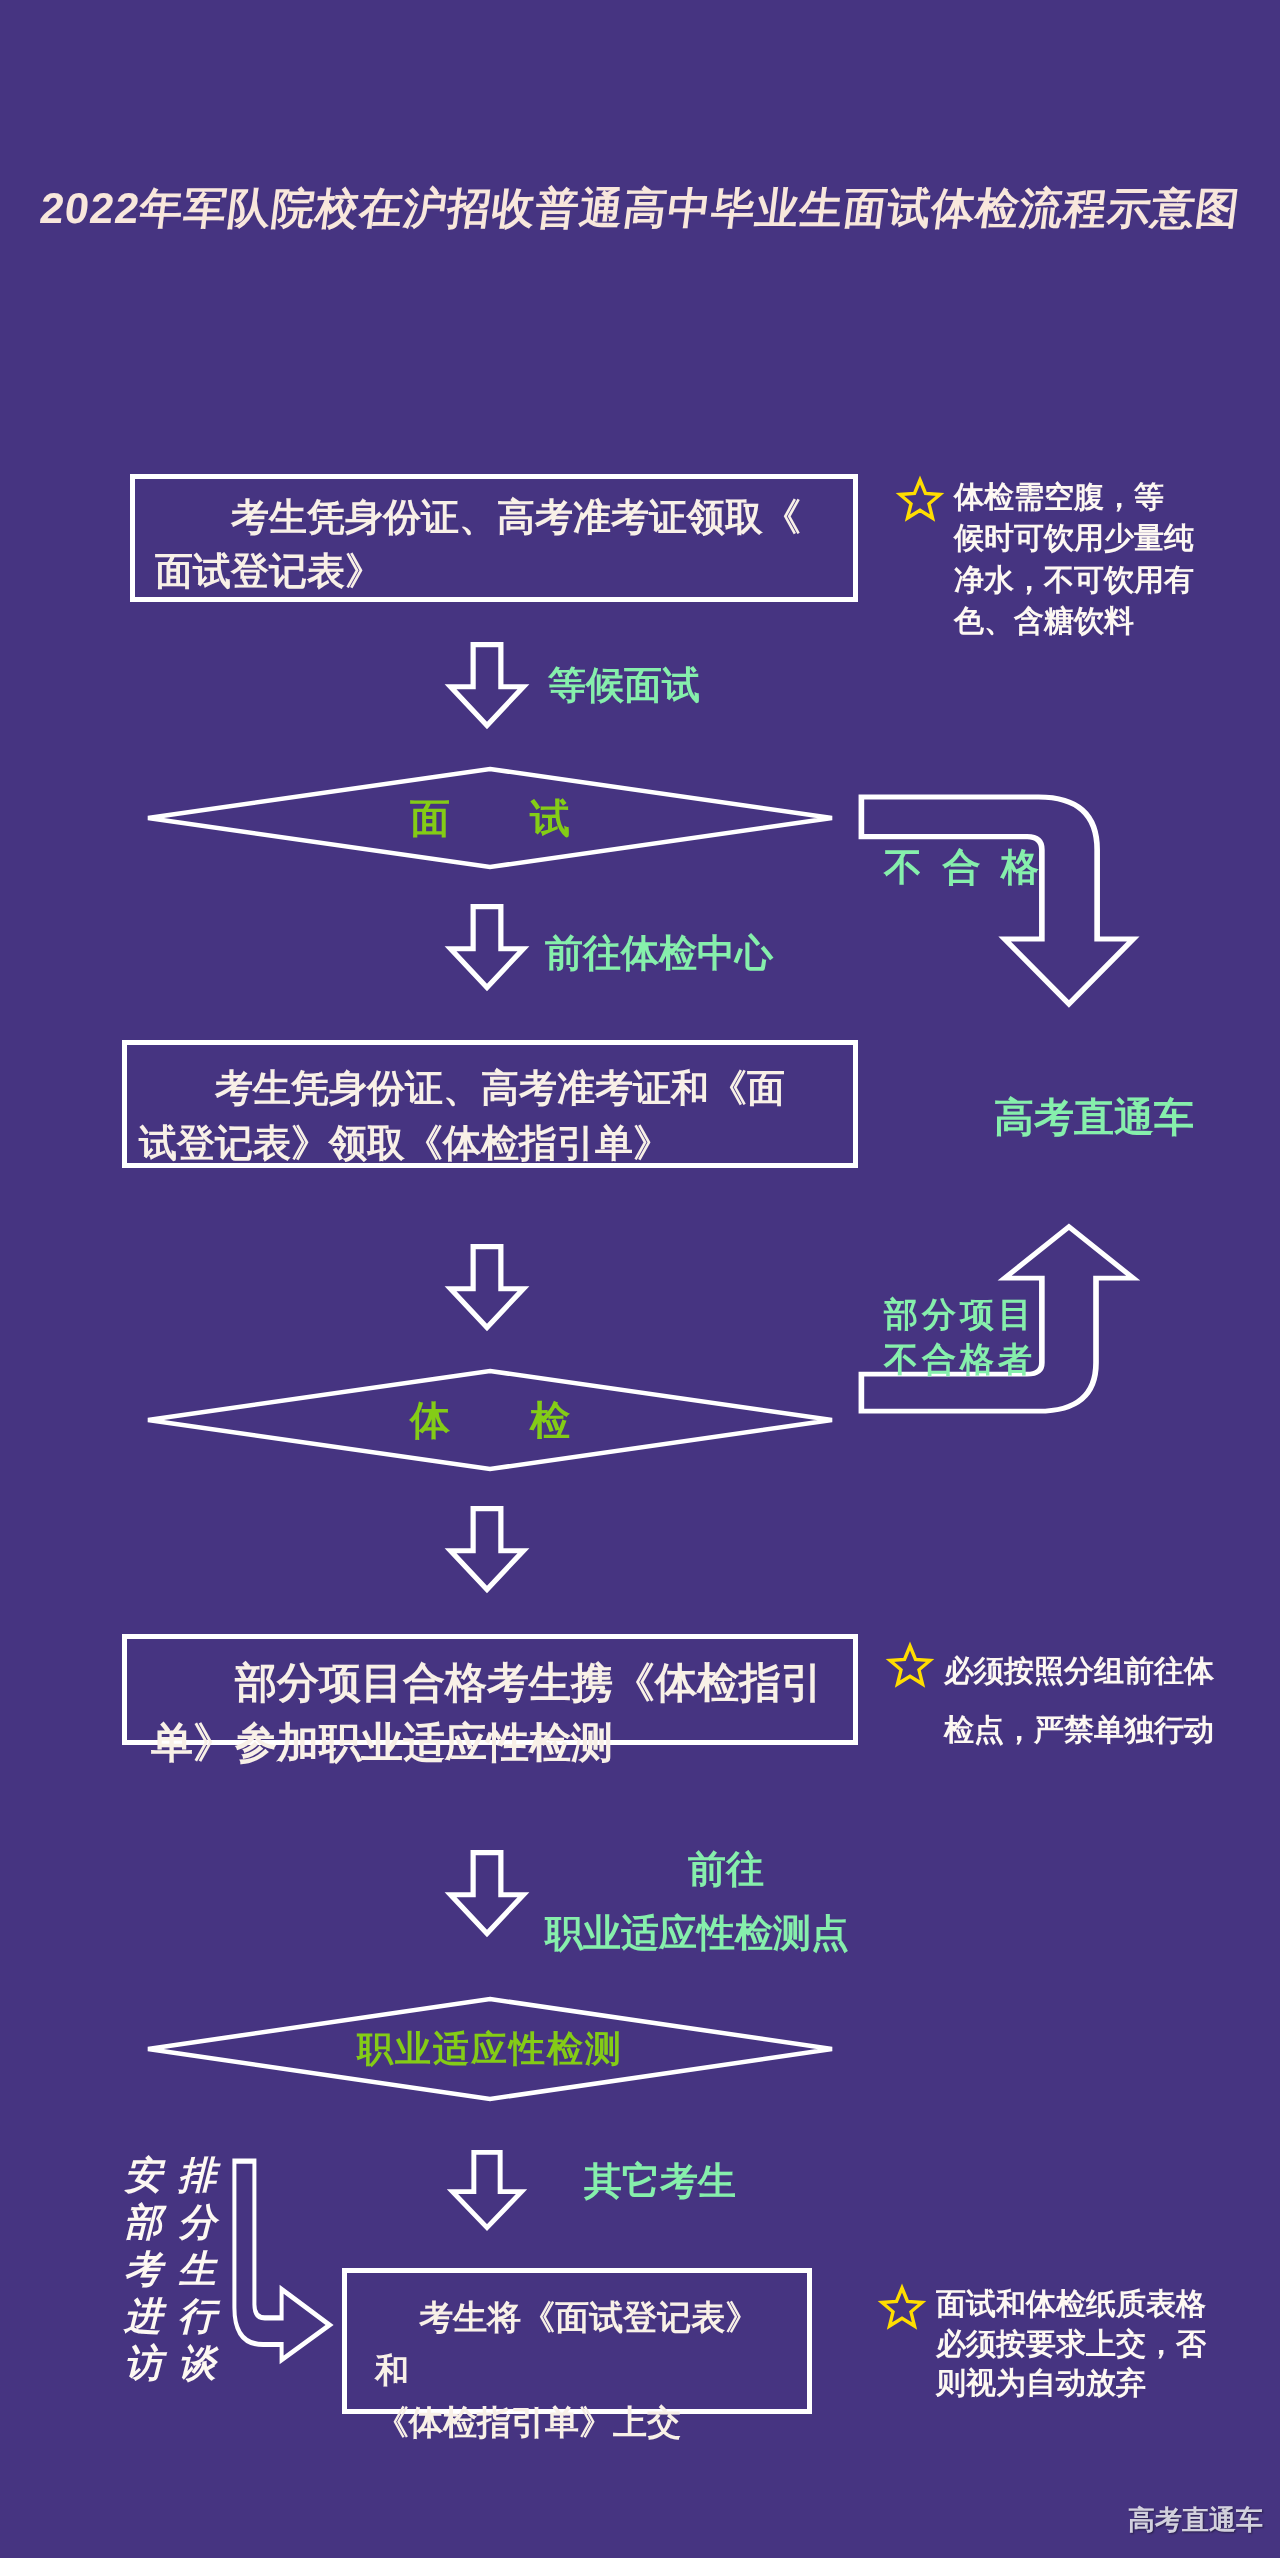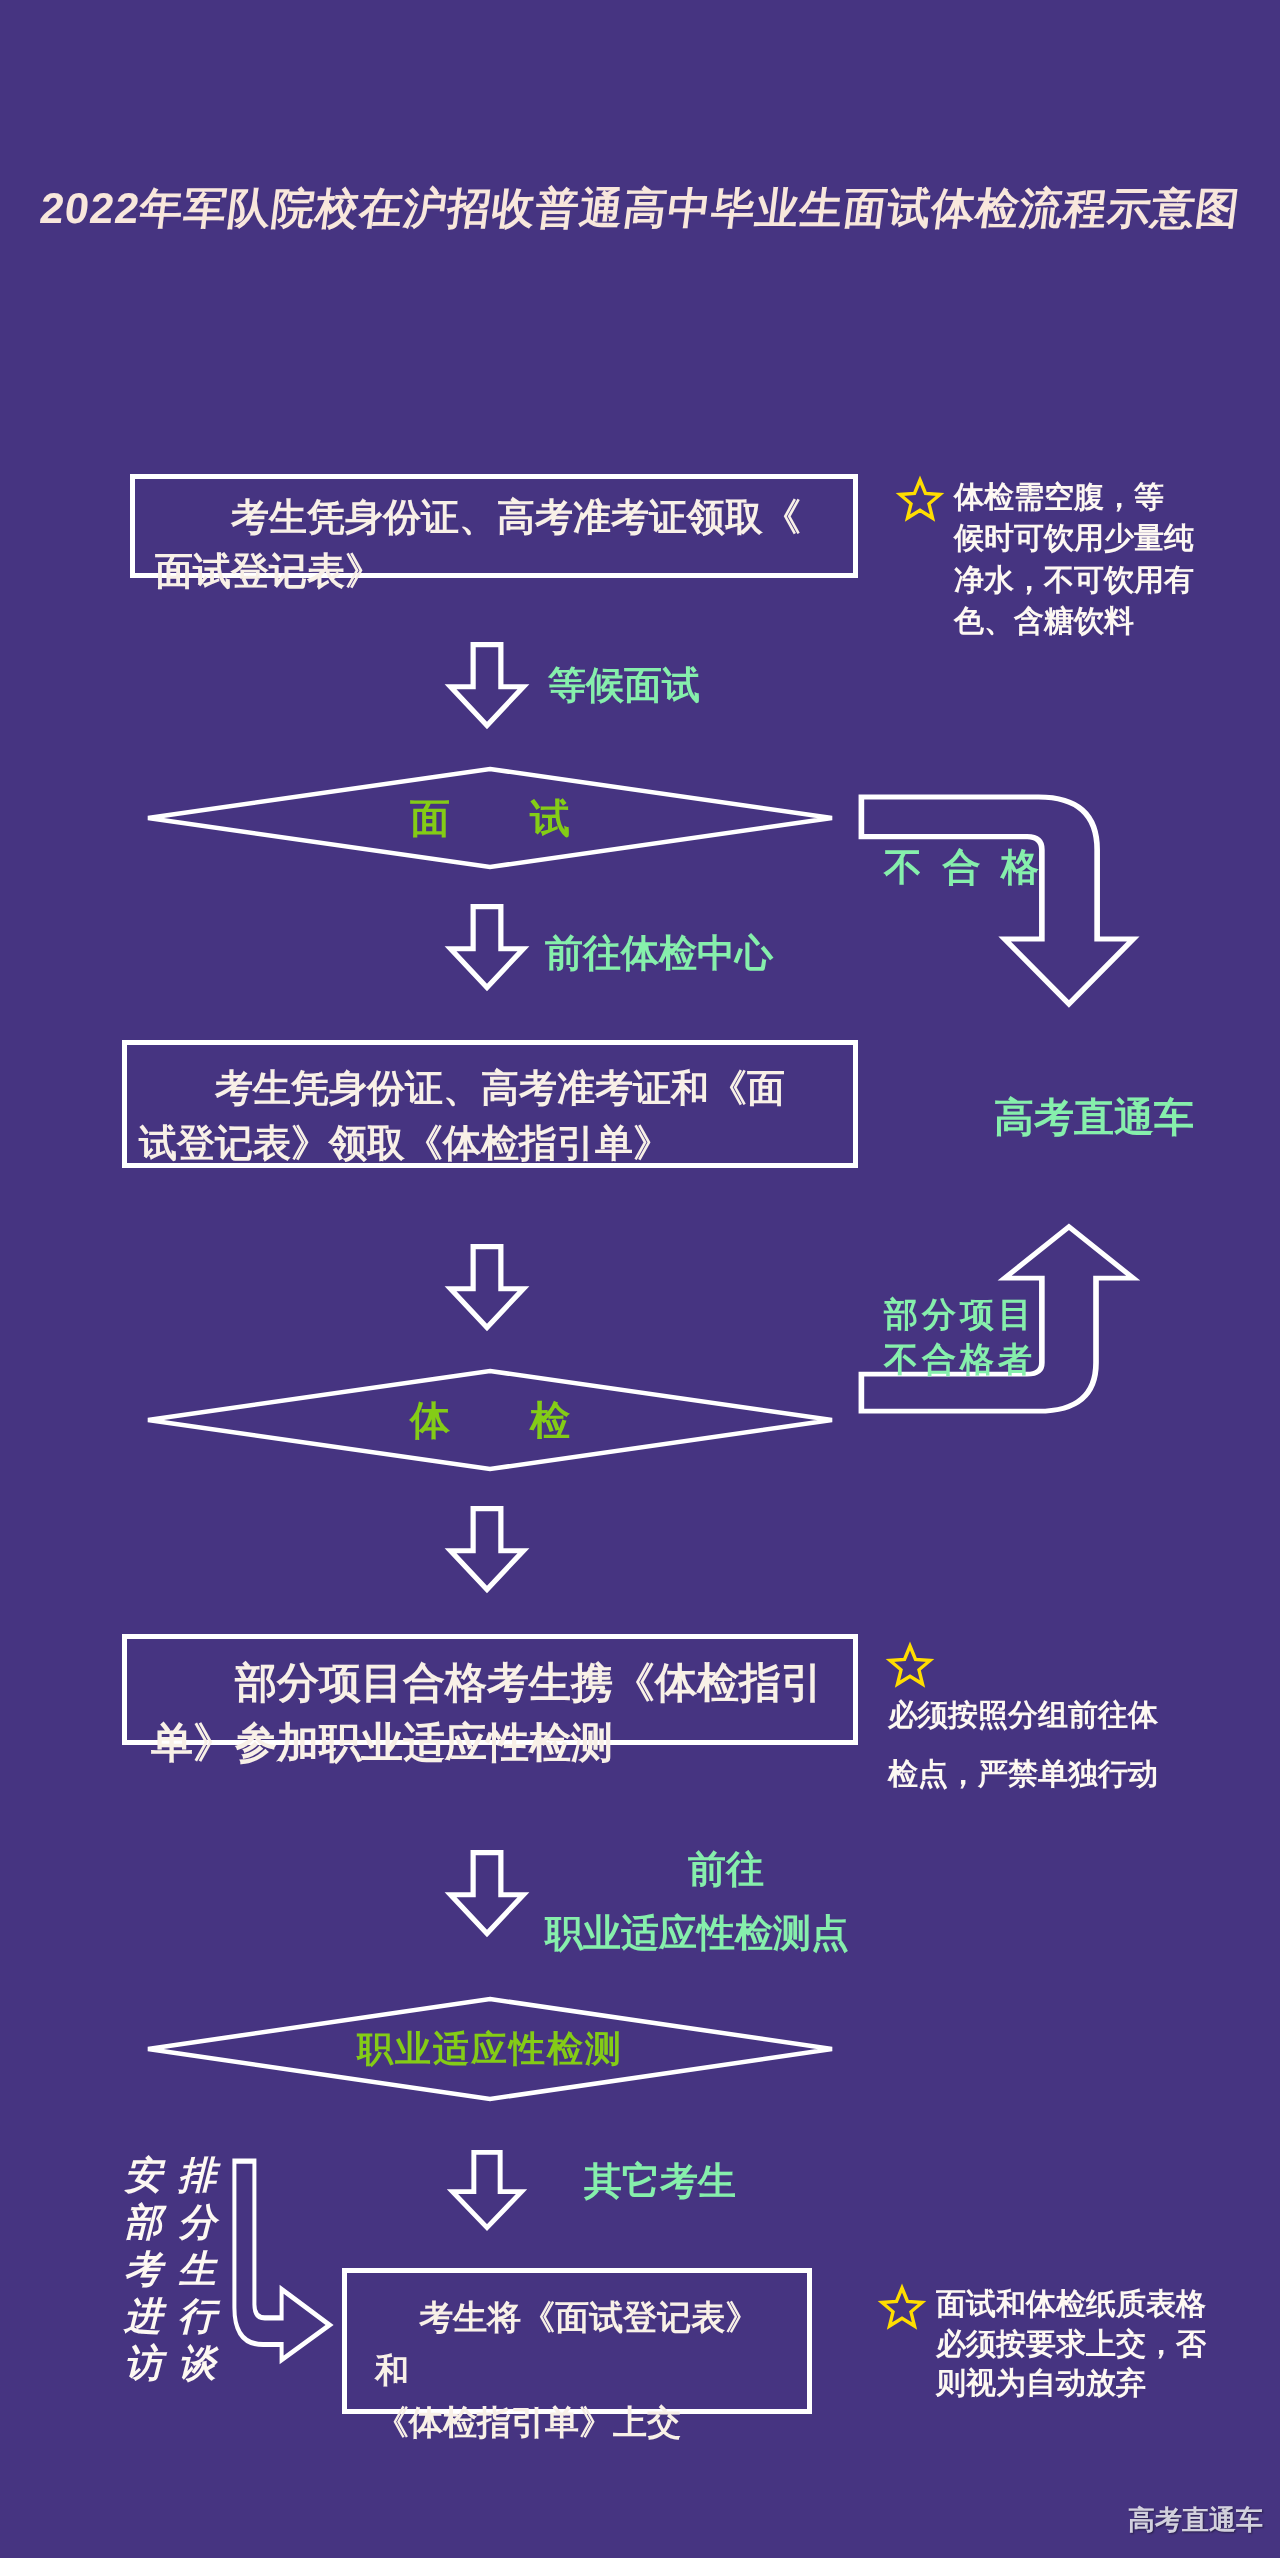--- a/index.html
+++ b/index.html
@@ -55,7 +55,7 @@
 
   <div class="abs title">2022年军队院校在沪招收普通高中毕业生面试体检流程示意图</div>
 
-  <div class="abs box" style="left:130px;top:474px;width:728px;height:104px;padding:12px 20px;font-size:38px;line-height:1.42;">
+  <div class="abs box" style="left:130px;top:474px;width:728px;height:128px;padding:12px 20px;font-size:38px;line-height:1.42;">
     <span class="line indent">考生凭身份证、高考准考证领取《</span>
     <span class="line">面试登记表》</span>
   </div>

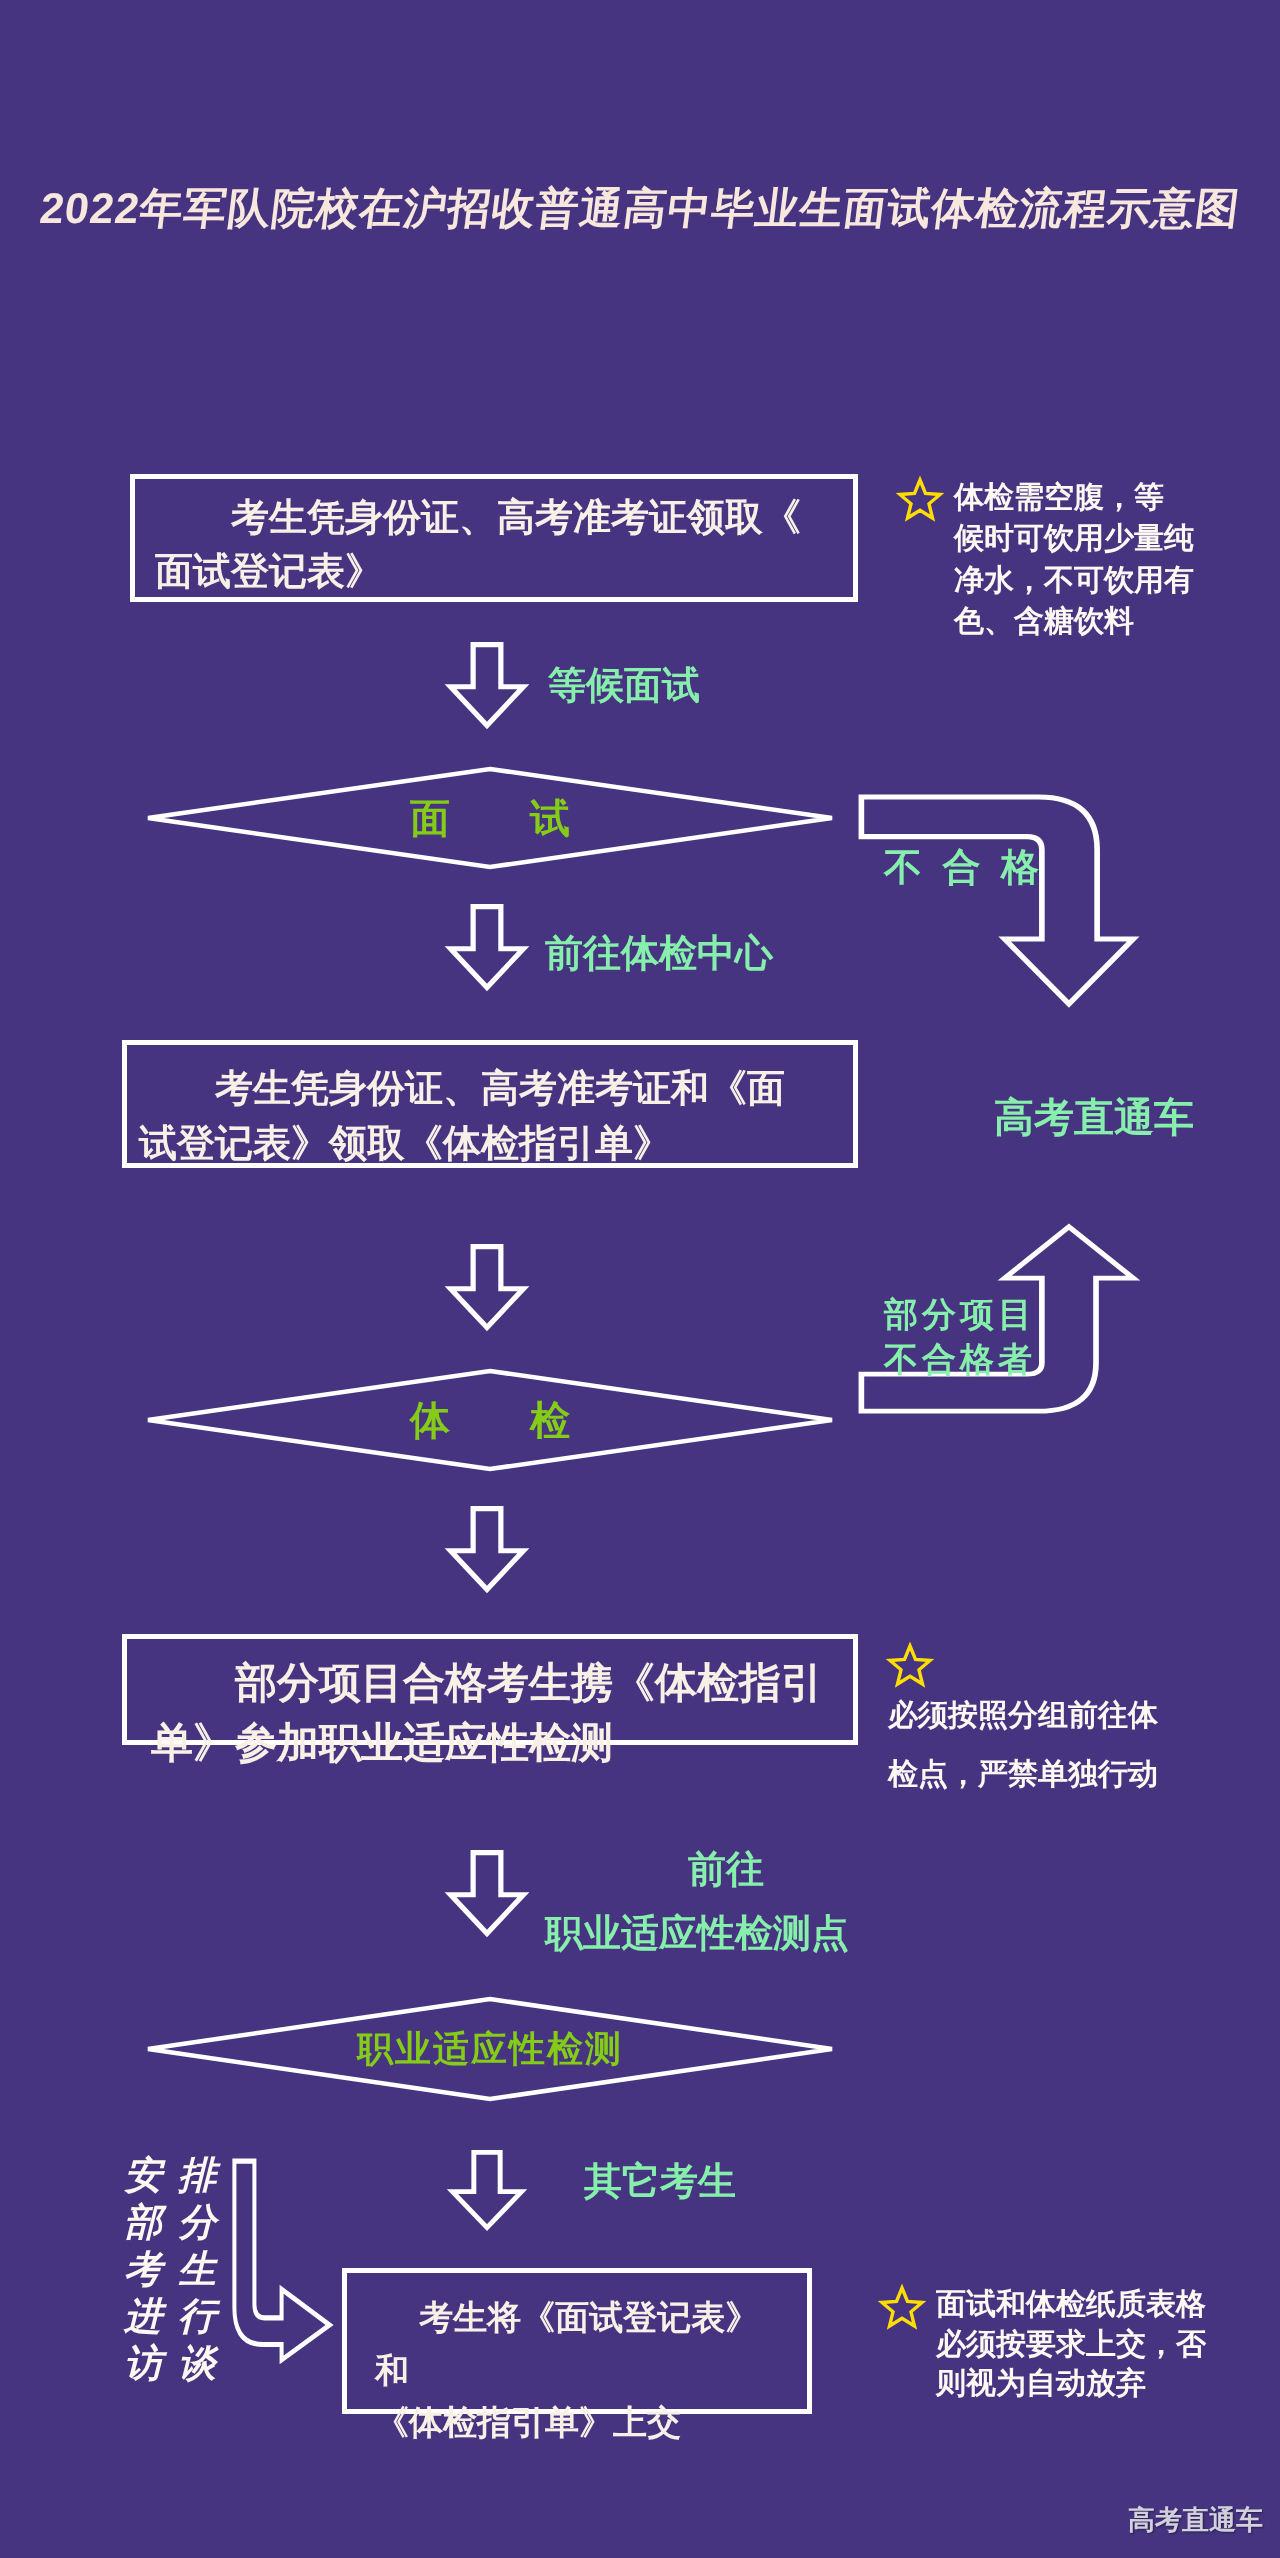--- a/index.html
+++ b/index.html
@@ -129,7 +129,7 @@
     <span class="line">单》参加职业适应性检测</span>
   </div>
 
-  <div class="abs note" style="left:888px;top:1642px;width:360px;flex-direction:column;">
+  <div class="abs note" style="left:888px;top:1642px;width:360px;">
     <svg class="star" width="44" height="42" viewBox="0 0 44 42">
       <polygon points="22,2 27.5,15.5 42,16.5 31,25.8 34.5,40 22,32.2 9.5,40 13,25.8 2,16.5 16.5,15.5" fill="none" stroke="#ffdd00" stroke-width="3.4"></polygon>
     </svg>

